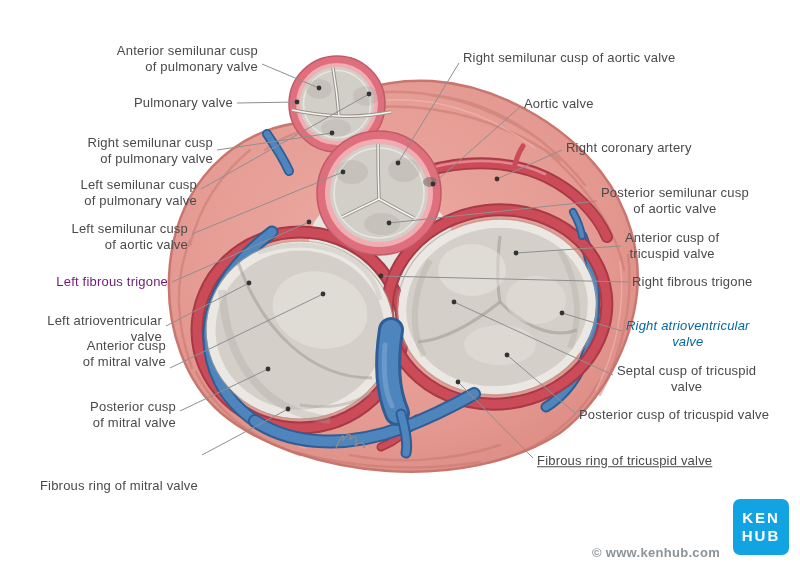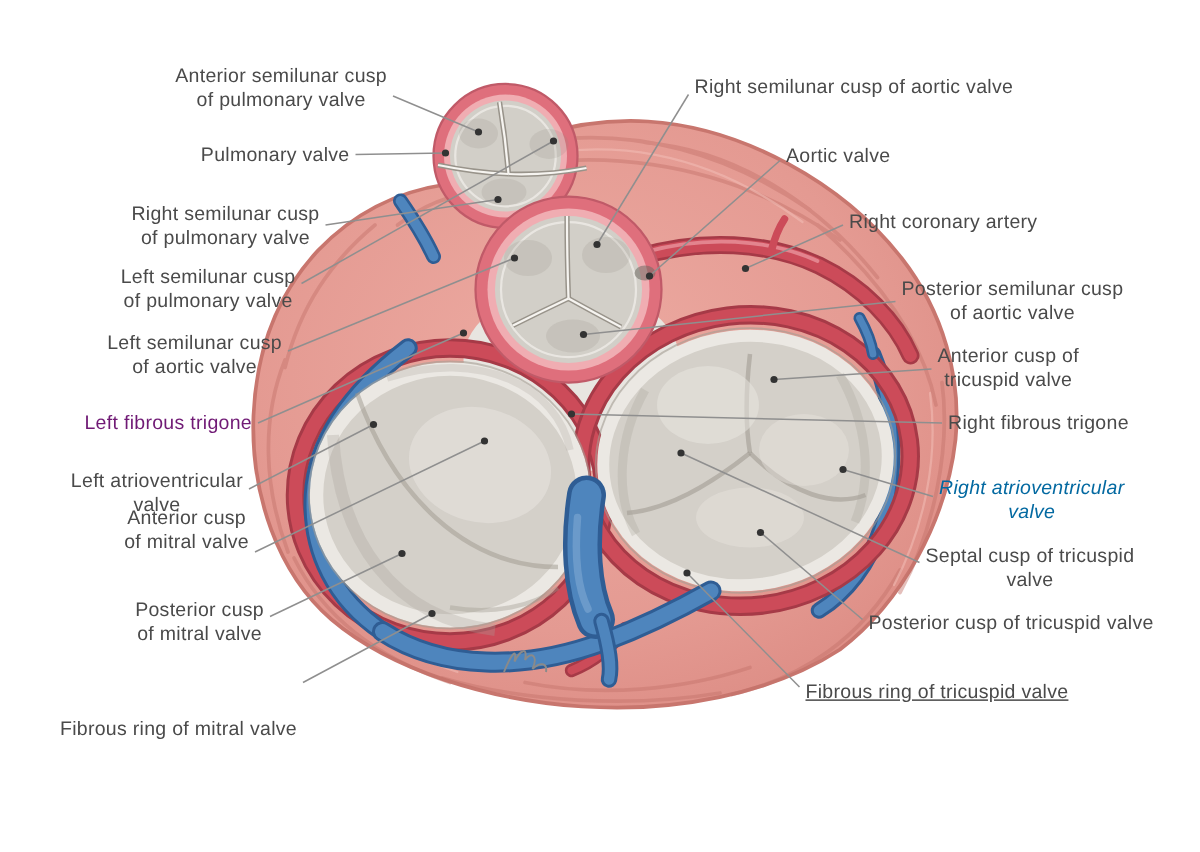--- a/index.html
+++ b/index.html
@@ -16,7 +16,7 @@
     white-space:pre-line;
     transform:translateY(-50%);
   }
-  .lbl.left{text-align:center;}
+  .lbl.left{text-align:right;}
   .lbl.right{text-align:center;}
   .logo{
     position:absolute;left:733px;top:499px;width:56px;height:56px;

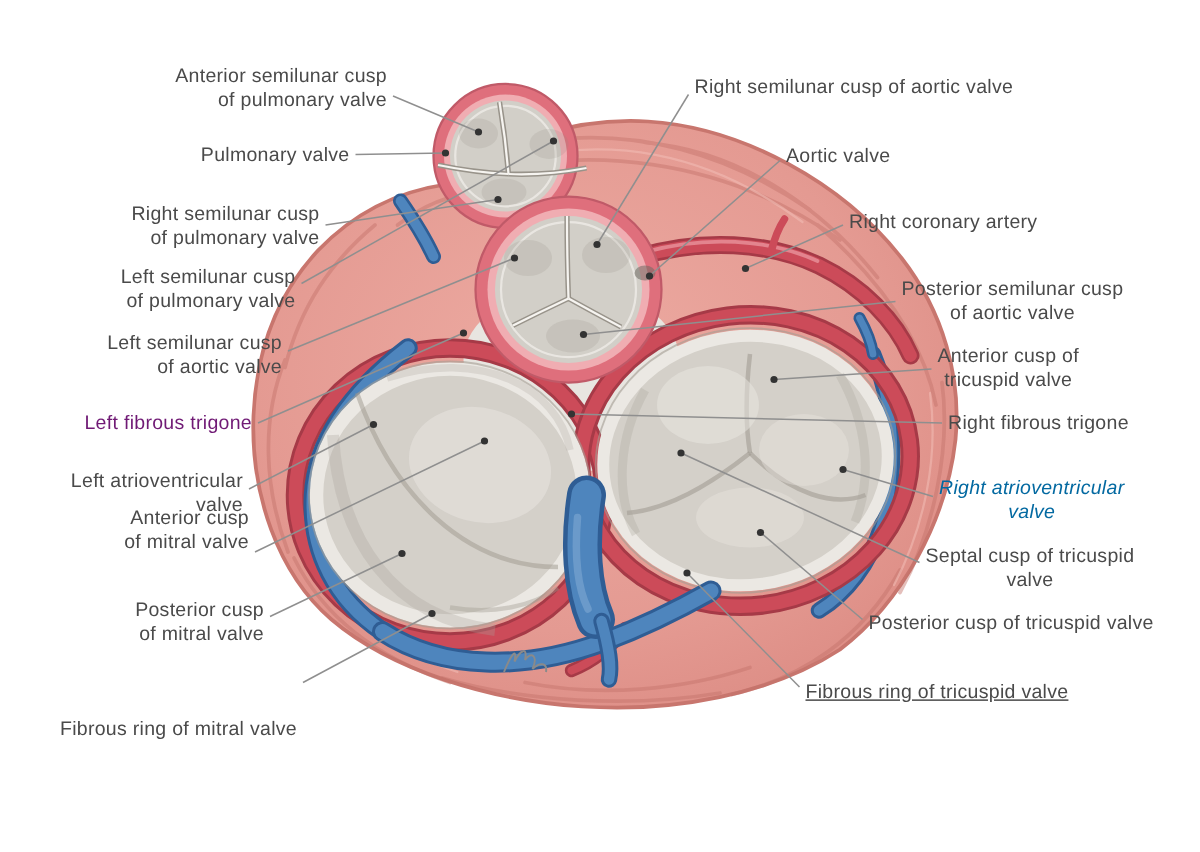--- a/index.html
+++ b/index.html
@@ -260,6 +260,10 @@
       <div class="lbl right" style="top: 461px; left: 537px; color: rgb(74, 74, 74); text-decoration: underline;">Fibrous ring of tricuspid valve</div>
     </div>
 
+  <div class="logo" style="background: rgb(18, 163, 227);">
+    <span>KEN</span>
+    <span>HUB</span>
+  </div>
 
 </div>
 

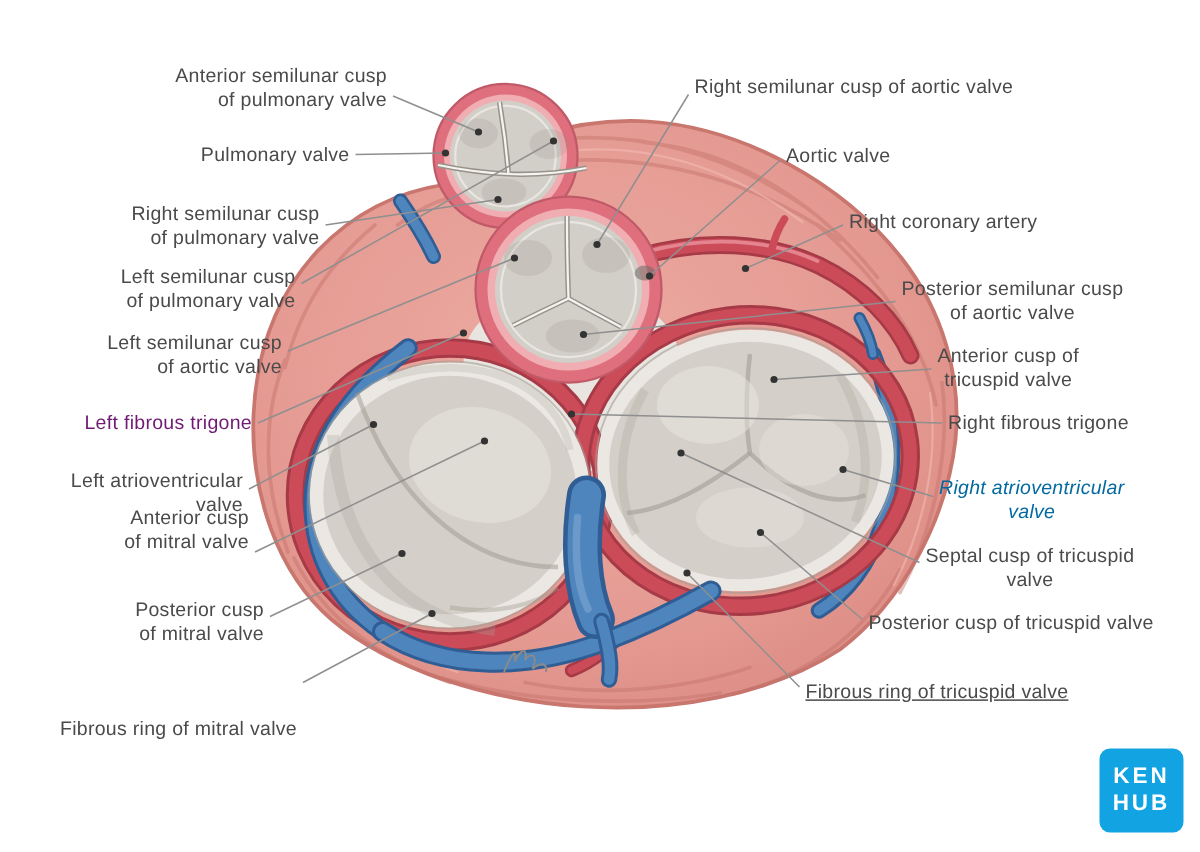--- a/index.html
+++ b/index.html
@@ -264,6 +264,7 @@
     <span>KEN</span>
     <span>HUB</span>
   </div>
+  <div class="copyright">© www.kenhub.com</div>
 
 </div>
 

